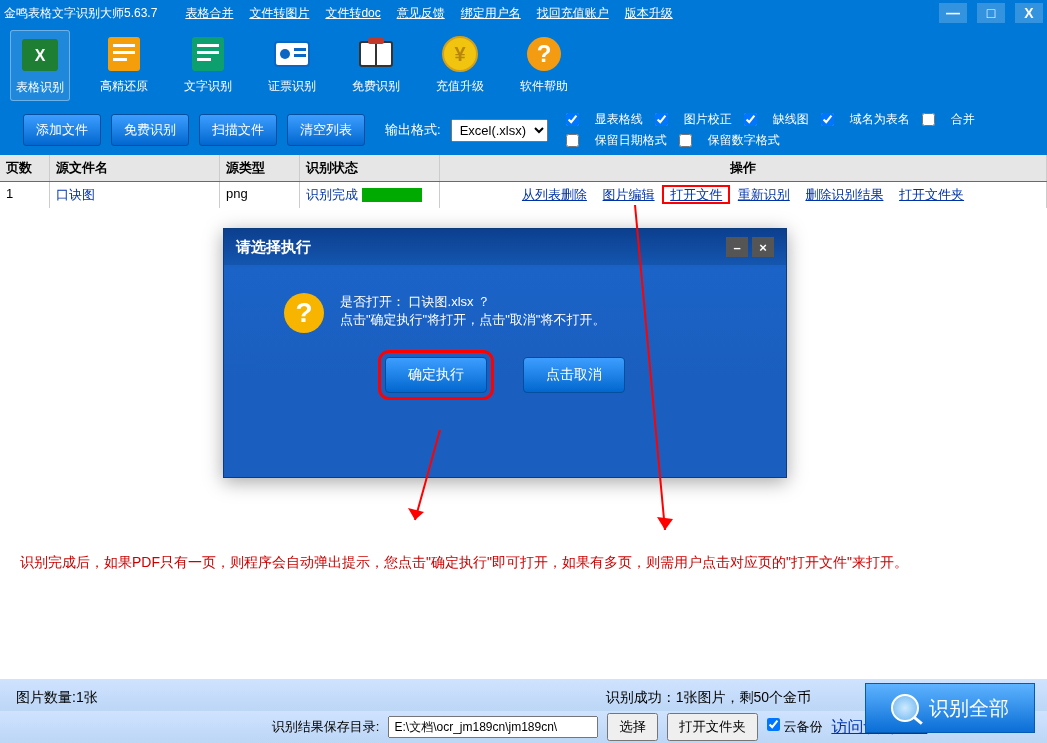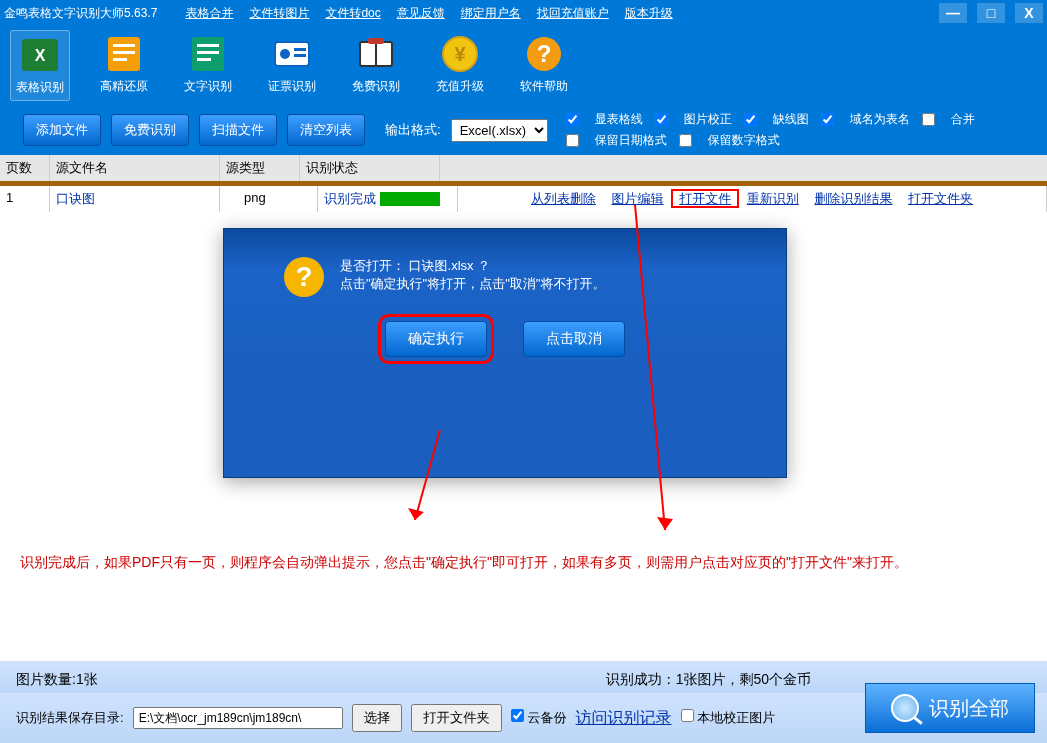--- a/index.html
+++ b/index.html
@@ -19,7 +19,7 @@
 select { font-size: 13px; padding: 2px 4px; }
 .check-group { display: flex; flex-wrap: wrap; gap: 4px 12px; color: #fff; font-size: 12px; margin-left: 8px; max-width: 440px; }
 .check-group label { display: flex; align-items: center; gap: 16px; cursor: pointer; }
-.table-header { display: flex; background: #e6e6e6; border-bottom: 5px solid #a16207; font-size: 13px; }
+.table-header { display: flex; background: #e6e6e6; border-bottom: 1px solid #a16207; font-size: 13px; font-weight: bold; }
 .table-header > div, .table-row > div { padding: 4px 6px; border-right: 1px solid #ccc; }
 .col-page { width: 50px; }
 .col-name { width: 170px; }

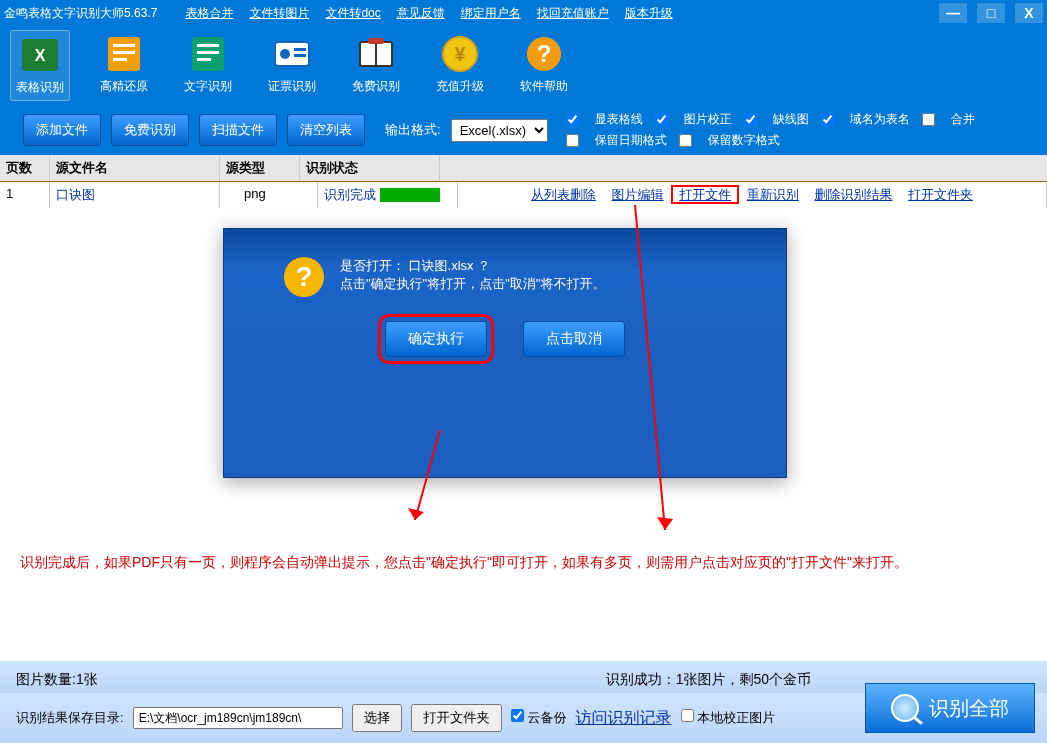--- a/index.html
+++ b/index.html
@@ -191,6 +191,7 @@
   <div class="col-name">源文件名</div>
   <div class="col-type">源类型</div>
   <div class="col-status">识别状态</div>
+  <div class="col-ops">操作</div>
 </div>
 
 <div class="table-row">

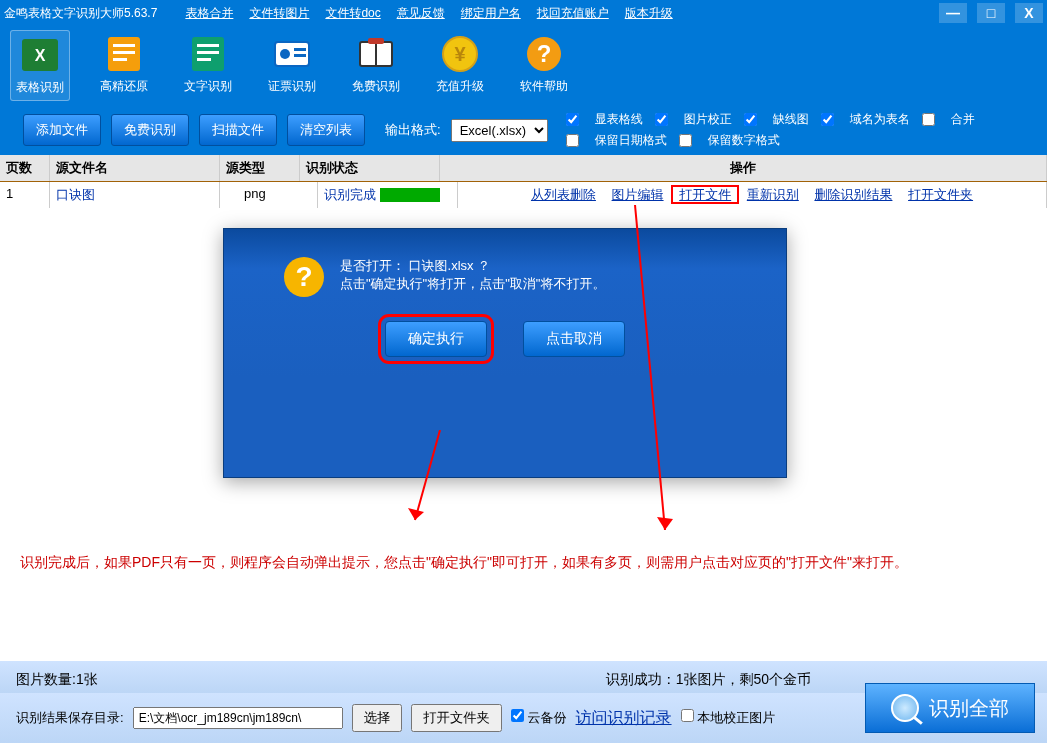--- a/index.html
+++ b/index.html
@@ -29,7 +29,7 @@
 .table-row { display: flex; font-size: 13px; color: #0033aa; }
 .table-row .col-page { color: #000; }
 .table-row .col-name { color: #0033aa; }
-.table-row .col-type { color: #000; margin-left: 18px; }
+.table-row .col-type { color: #000; }
 .status-done { display: flex; align-items: center; gap: 4px; }
 .progress-bar { width: 60px; height: 14px; background: #0a0; }
 .op-link { color: #0033aa; text-decoration: underline; cursor: pointer; padding: 0 6px; }

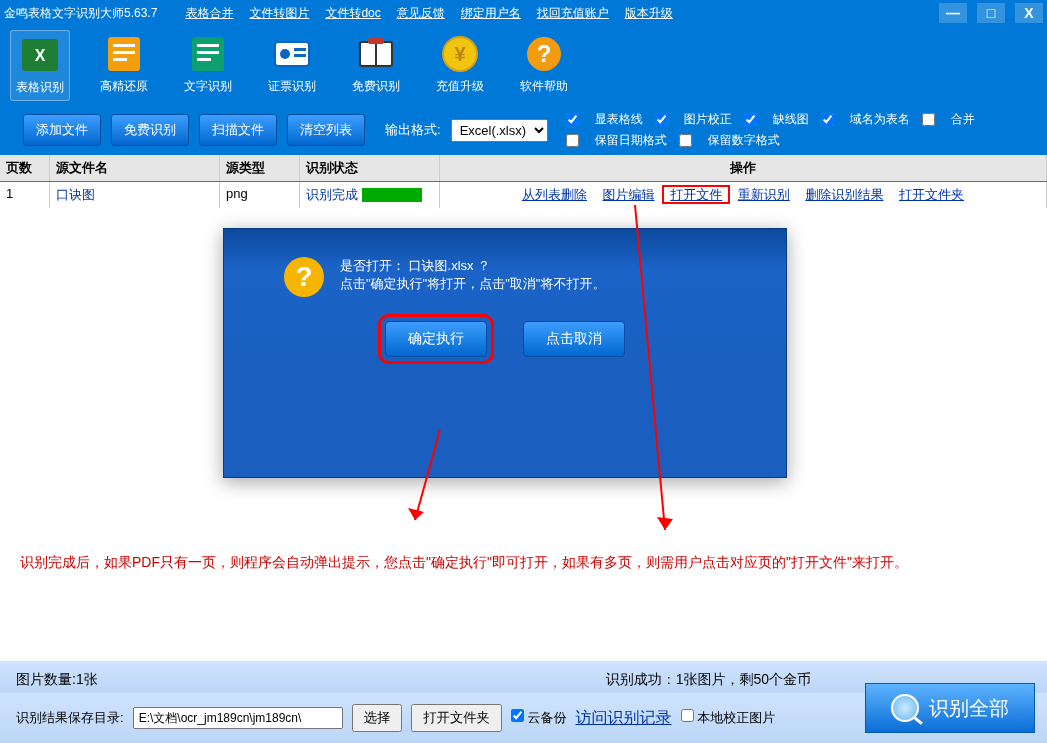--- a/index.html
+++ b/index.html
@@ -213,6 +213,12 @@
 </div>
 
 <div class="dialog">
+  <div class="dialog-title">
+    <span>请选择执行</span>
+    <span class="spacer"></span>
+    <div class="dlg-btn">–</div>
+    <div class="dlg-btn">×</div>
+  </div>
   <div class="dialog-body">
     <div class="q-icon">?</div>
     <div>

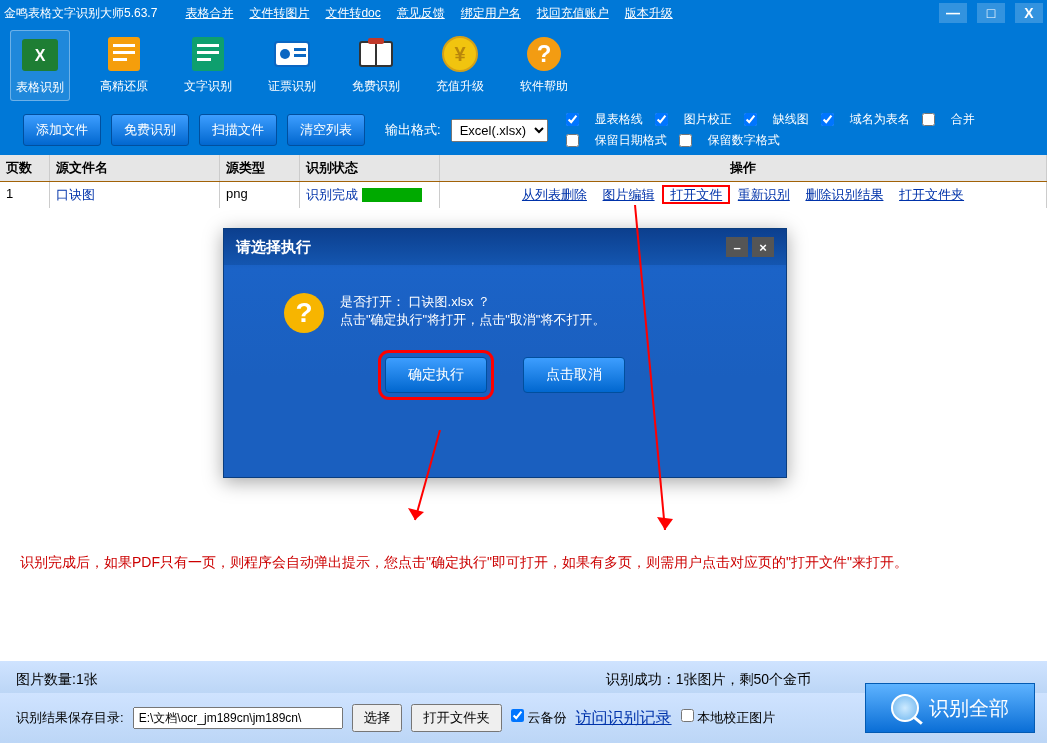--- a/index.html
+++ b/index.html
@@ -46,7 +46,7 @@
 .instruction { position: absolute; left: 20px; top: 550px; width: 1000px; color: #c00; font-size: 14px; line-height: 1.8; }
 .footer { position: absolute; left: 0; bottom: 0; width: 1047px; background: #e6e6e6; }
 .footer-row1 { display: flex; justify-content: space-between; padding: 10px 16px 4px; background: linear-gradient(#cfe3ff,#bcd6f6); font-size: 14px; }
-.footer-row2 { display: flex; align-items: center; padding: 11px 16px; gap: 9px; background: linear-gradient(#cfe3ff,#bcd6f6); font-size: 13px; }
+.footer-row2 { display: flex; align-items: center; padding: 2px 16px; gap: 9px; background: linear-gradient(#cfe3ff,#bcd6f6); font-size: 13px; justify-content: flex-end; }
 .footer-row2 input[type=text] { width: 210px; padding: 2px 4px; font-size: 12px; }
 .footer-row2 button { padding: 3px 10px; cursor: pointer; }
 .recognize-all { position: absolute; right: 12px; bottom: 10px; width: 170px; height: 50px; background: linear-gradient(#5eb3ff,#0a6ed6); border: 1px solid #035bb3; border-radius: 0; display: flex; align-items: center; justify-content: center; gap: 10px; color: #fff; font-size: 20px; cursor: pointer; }

